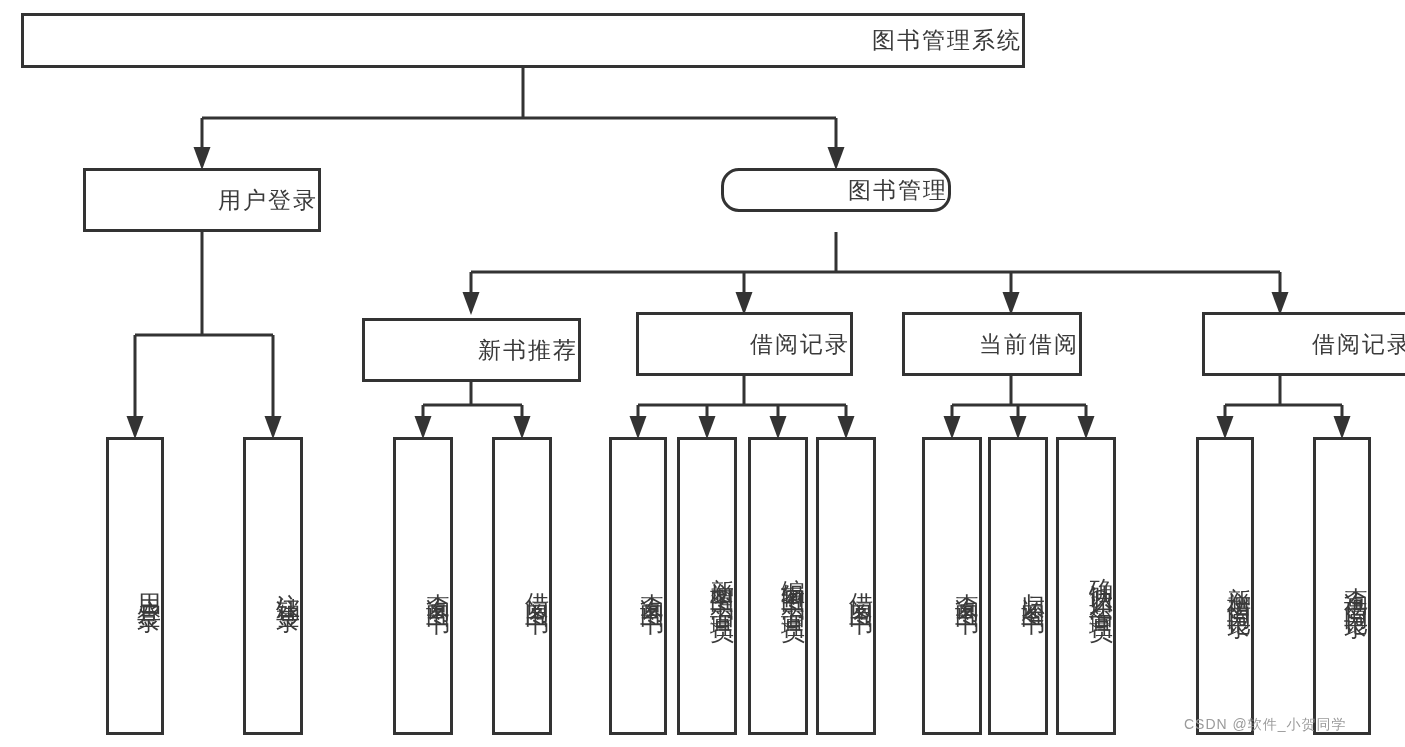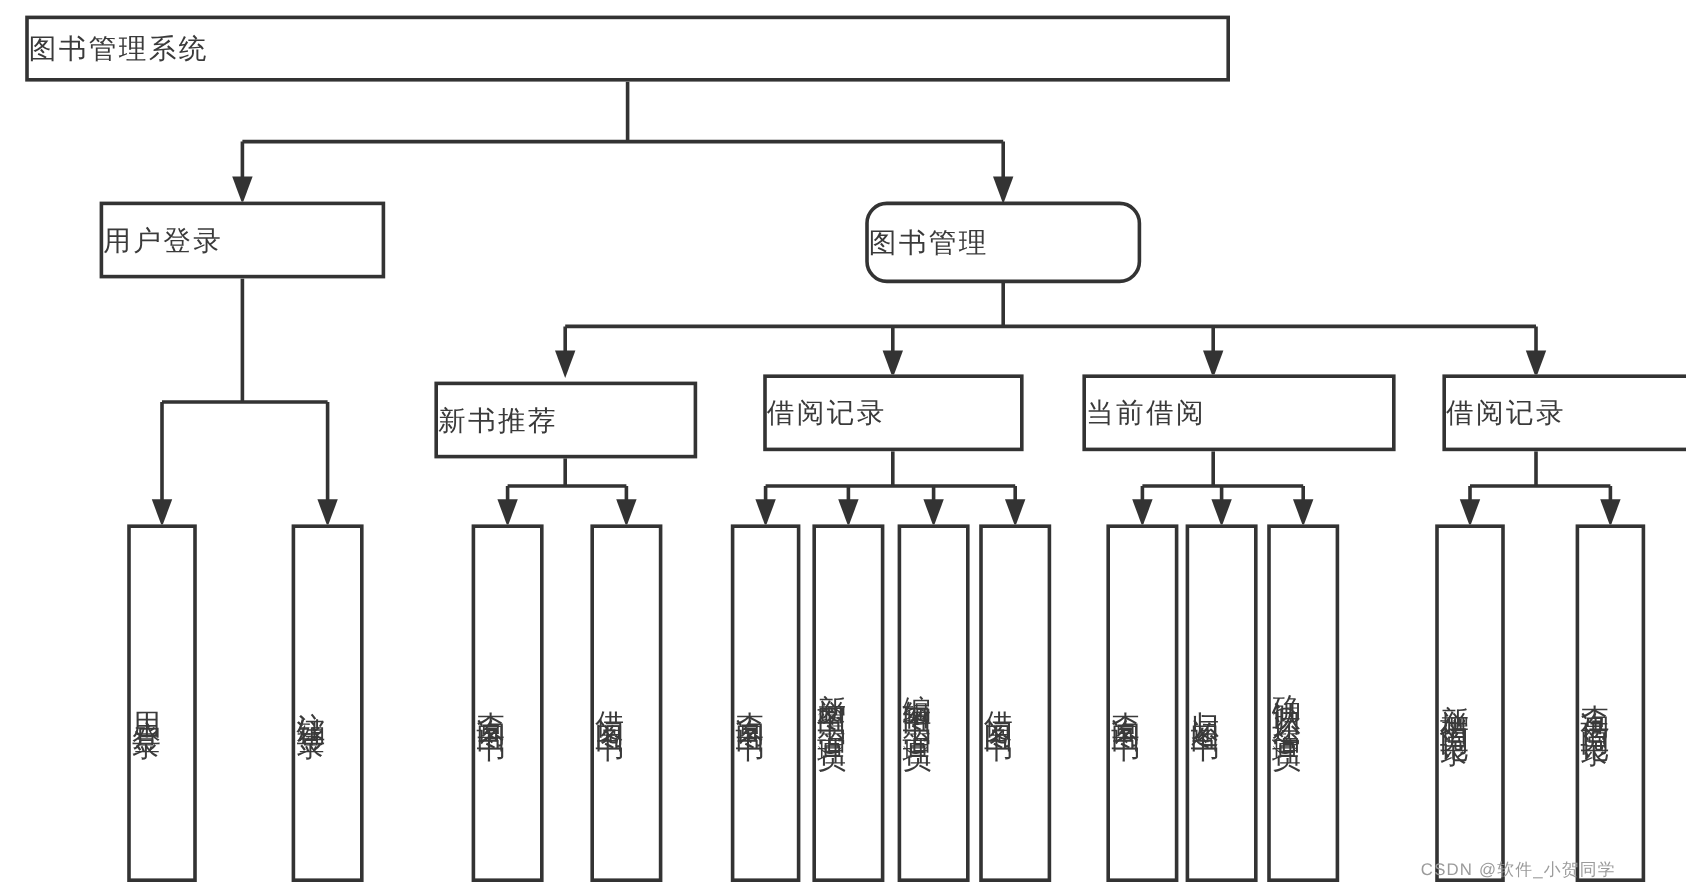--- a/index.html
+++ b/index.html
@@ -23,7 +23,7 @@
     background: #ffffff;
     display: flex;
     align-items: center;
-    justify-content: flex-start;
+    justify-content: flex-end;
     color: #3a3a3a;
   }
   .hnode {

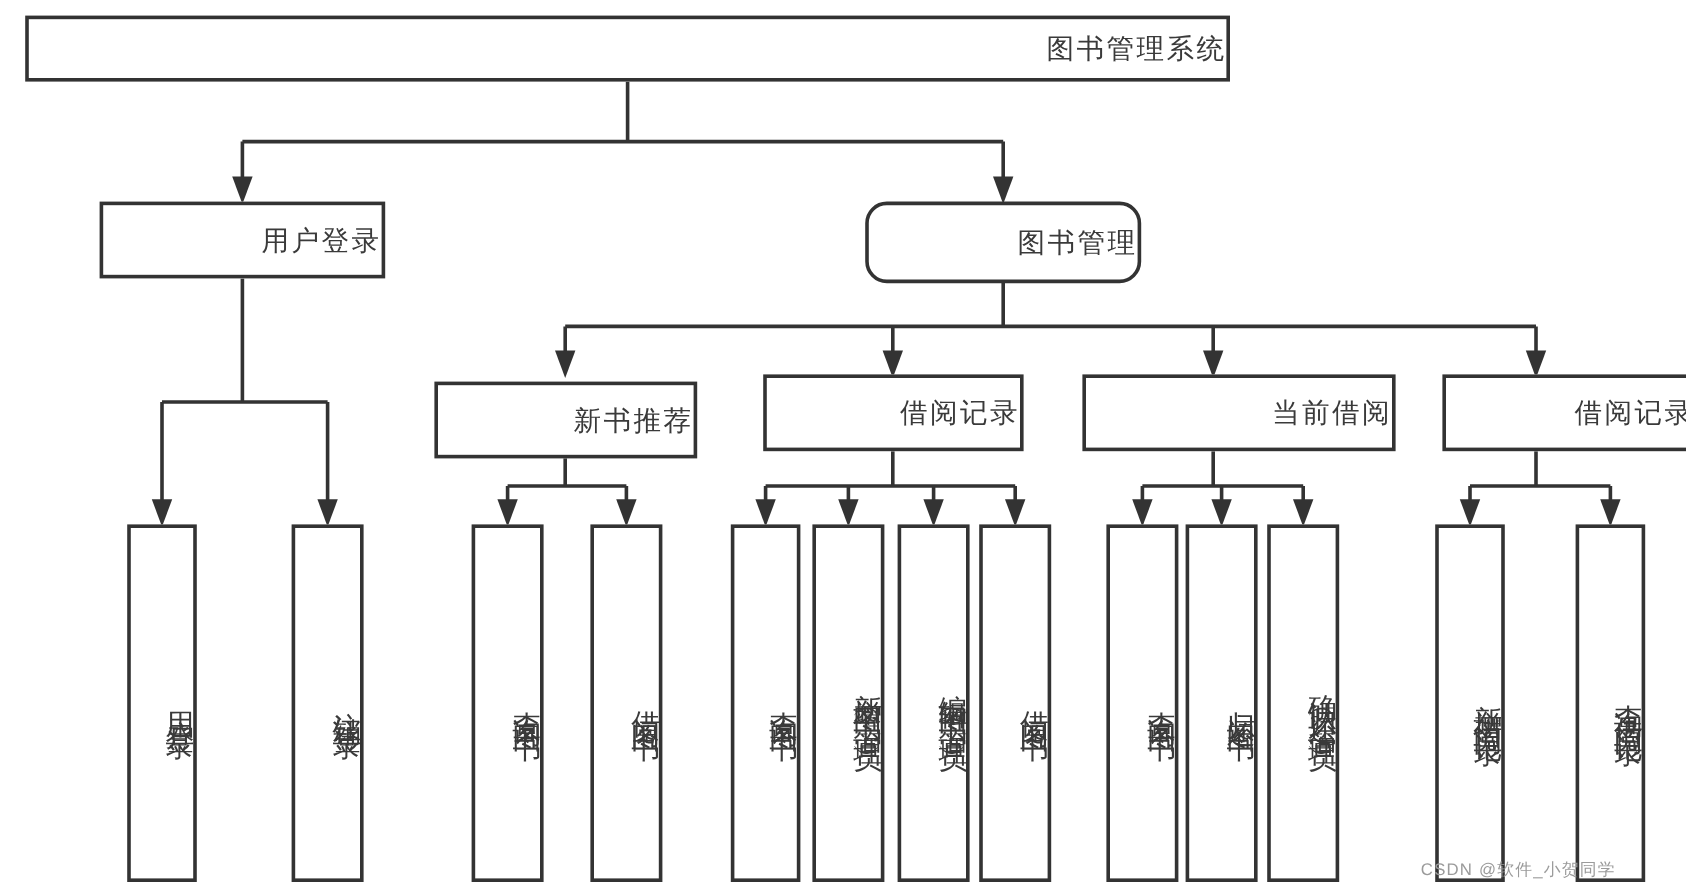--- a/index.html
+++ b/index.html
@@ -98,7 +98,7 @@
   <div class="box hnode" style="left:83px; top:168px; width:238px; height:64px;">
     <span>用户登录</span>
   </div>
-  <div class="box hnode" style="left:721px; top:168px; width:230px; height:68px;border-radius:18px;">
+  <div class="box hnode" style="left:721px; top:168px; width:230px; height:44px;border-radius:18px;">
     <span>图书管理</span>
   </div>
 

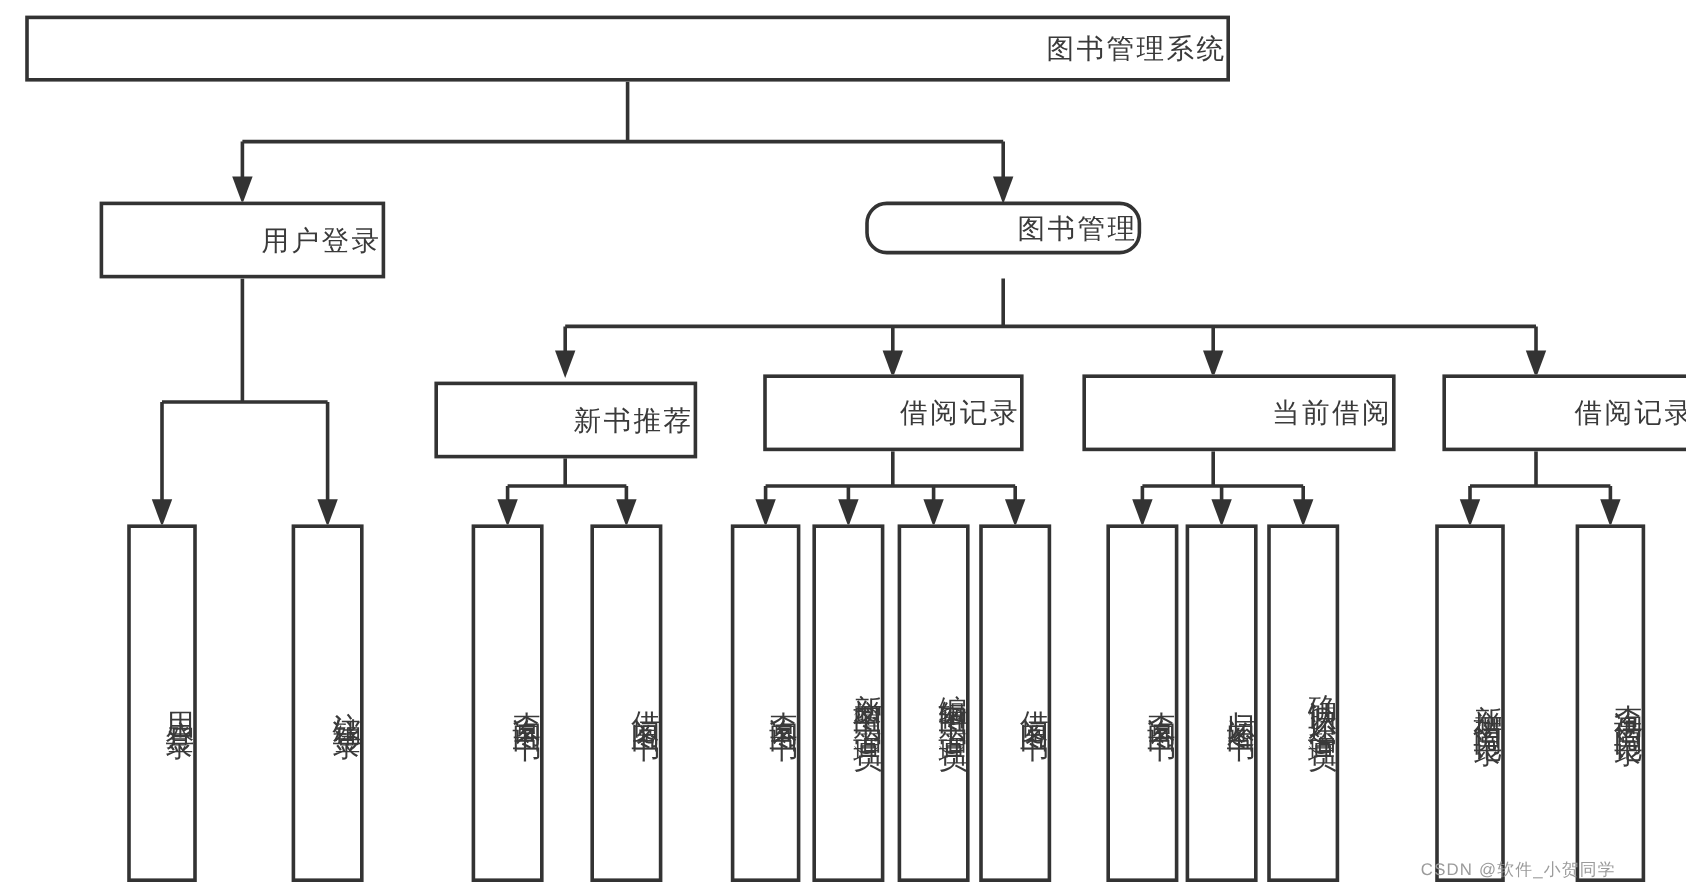--- a/index.html
+++ b/index.html
@@ -108,7 +108,7 @@
   <div class="box hnode" style="left:636px; top:312px; width:217px; height:64px;">
     <span>借阅记录</span>
   </div>
-  <div class="box hnode" style="left:902px; top:312px; width:261px; height:64px;">
+  <div class="box hnode" style="left:902px; top:312px; width:180px; height:64px;">
     <span>当前借阅</span>
   </div>
   <div class="box hnode" style="left:1174px; top:312px; width:213px; height:64px;margin-left:28px;">

